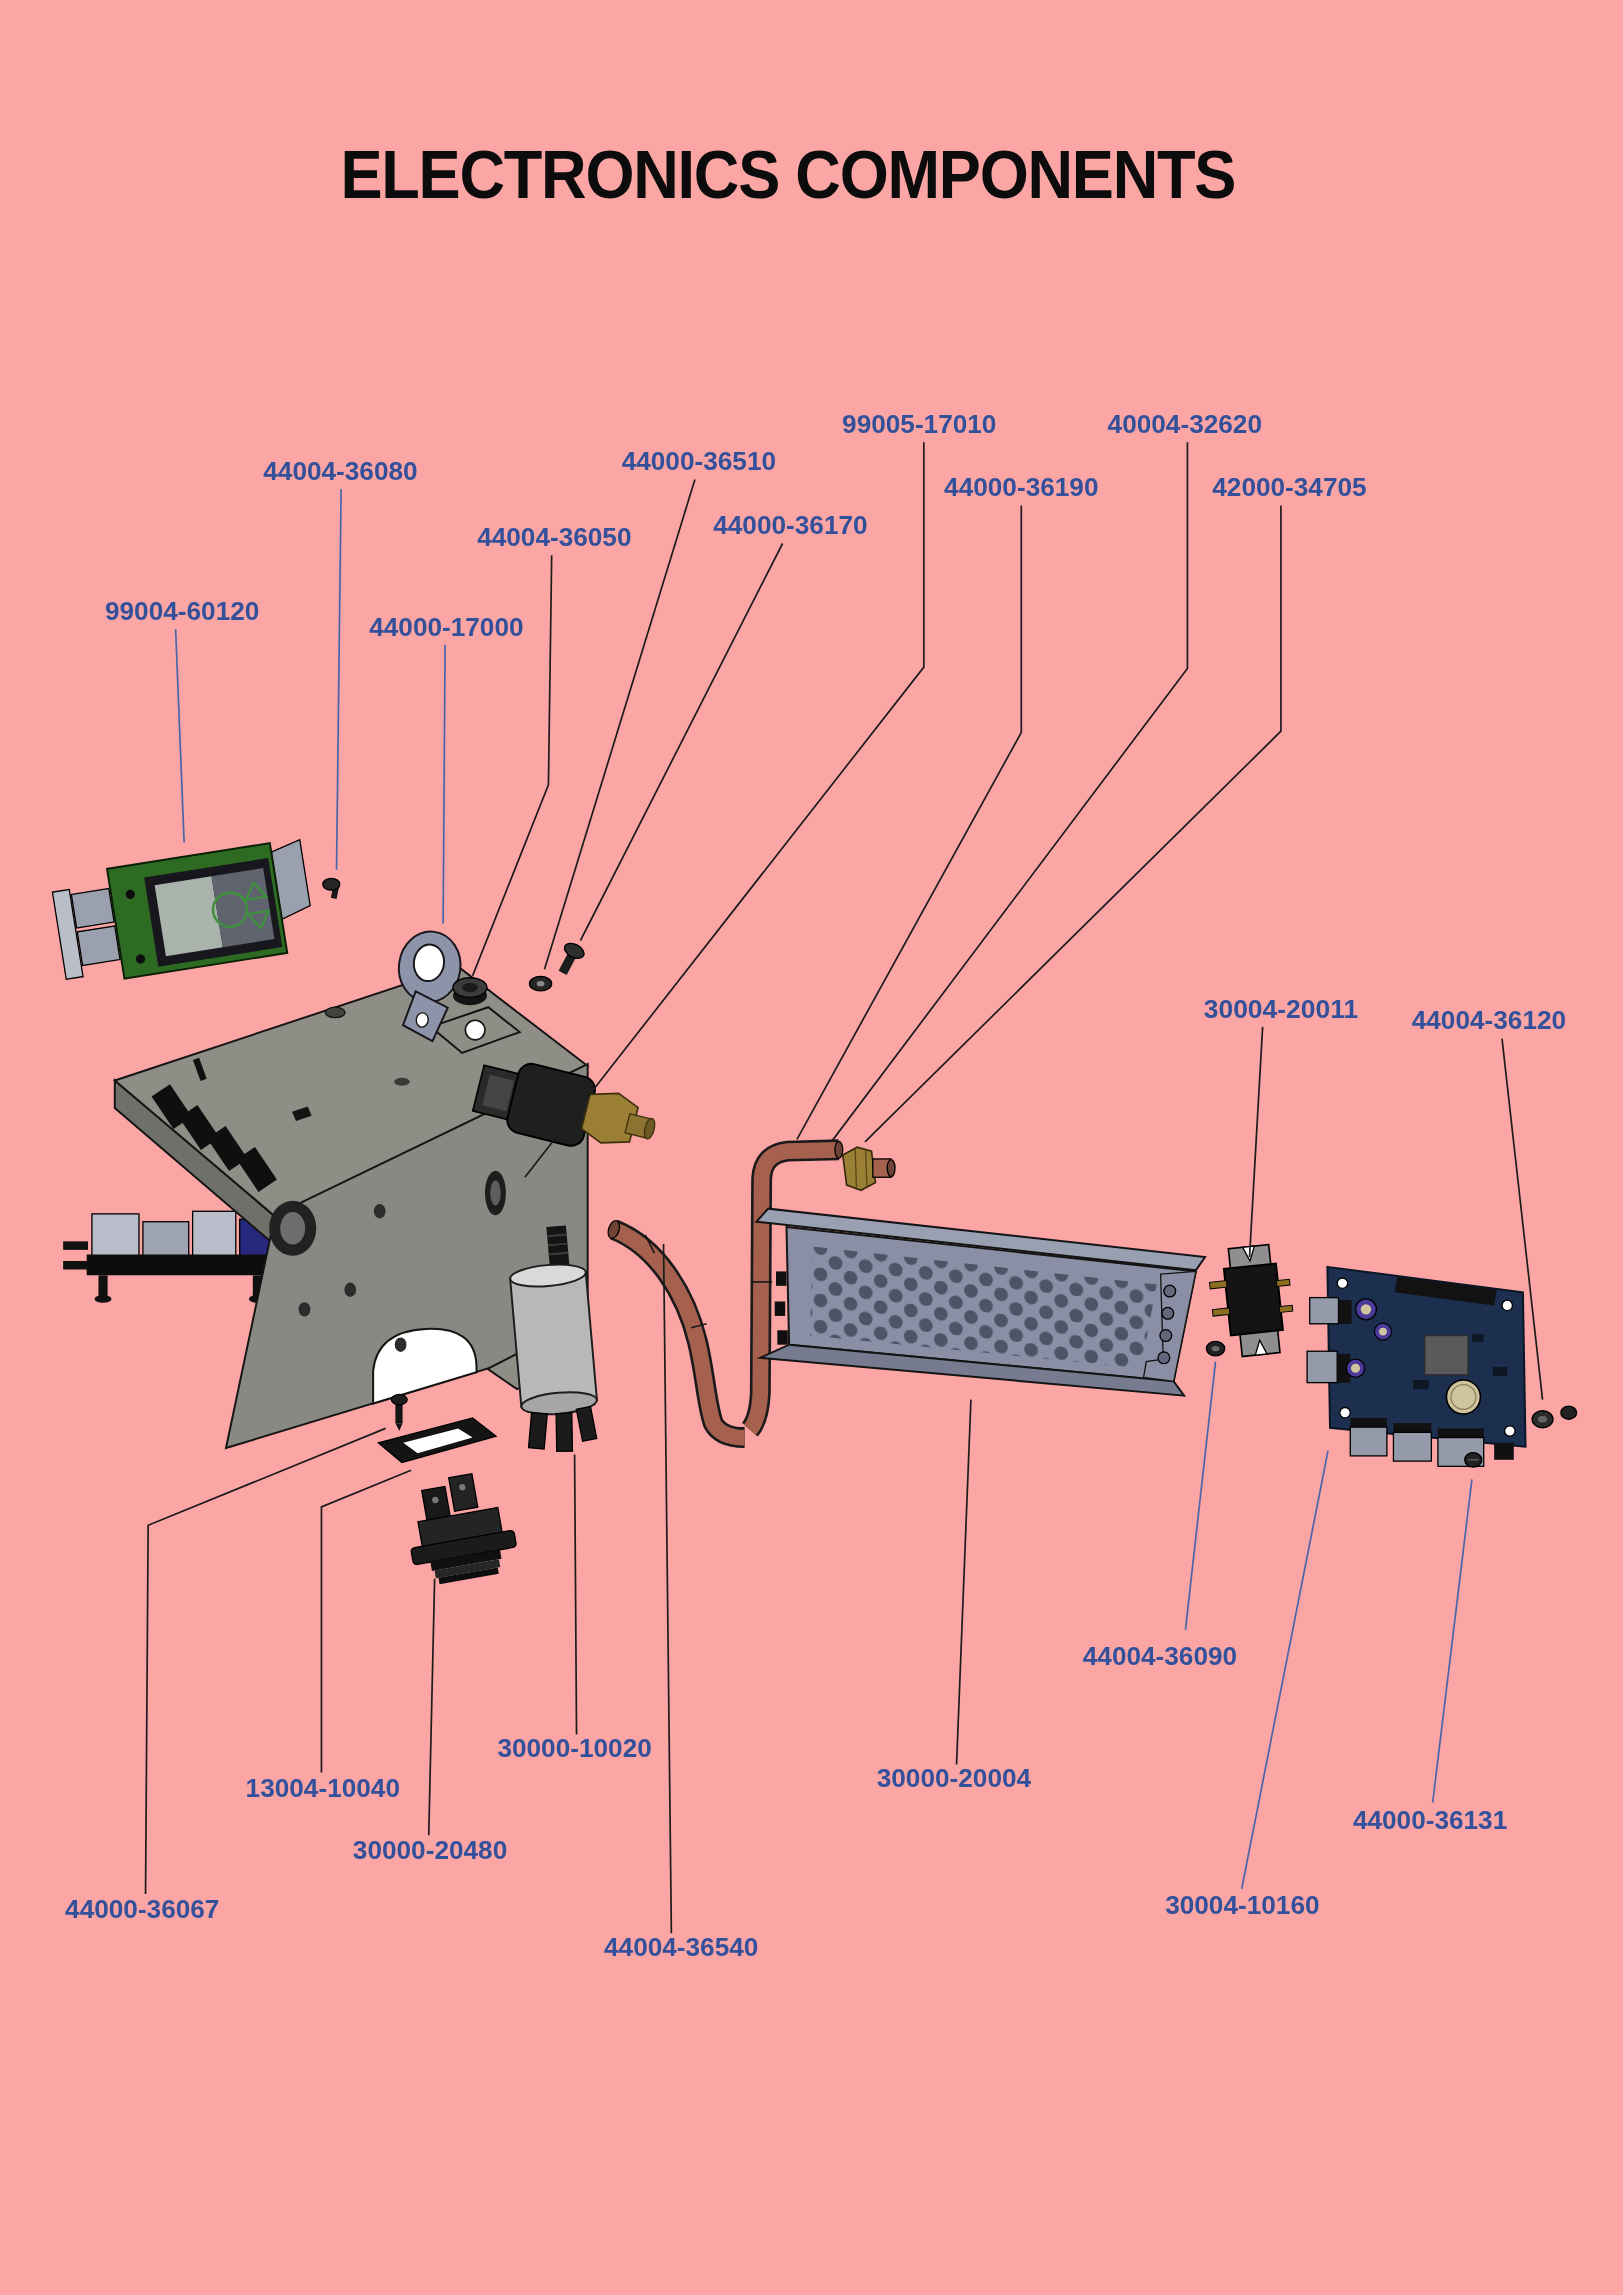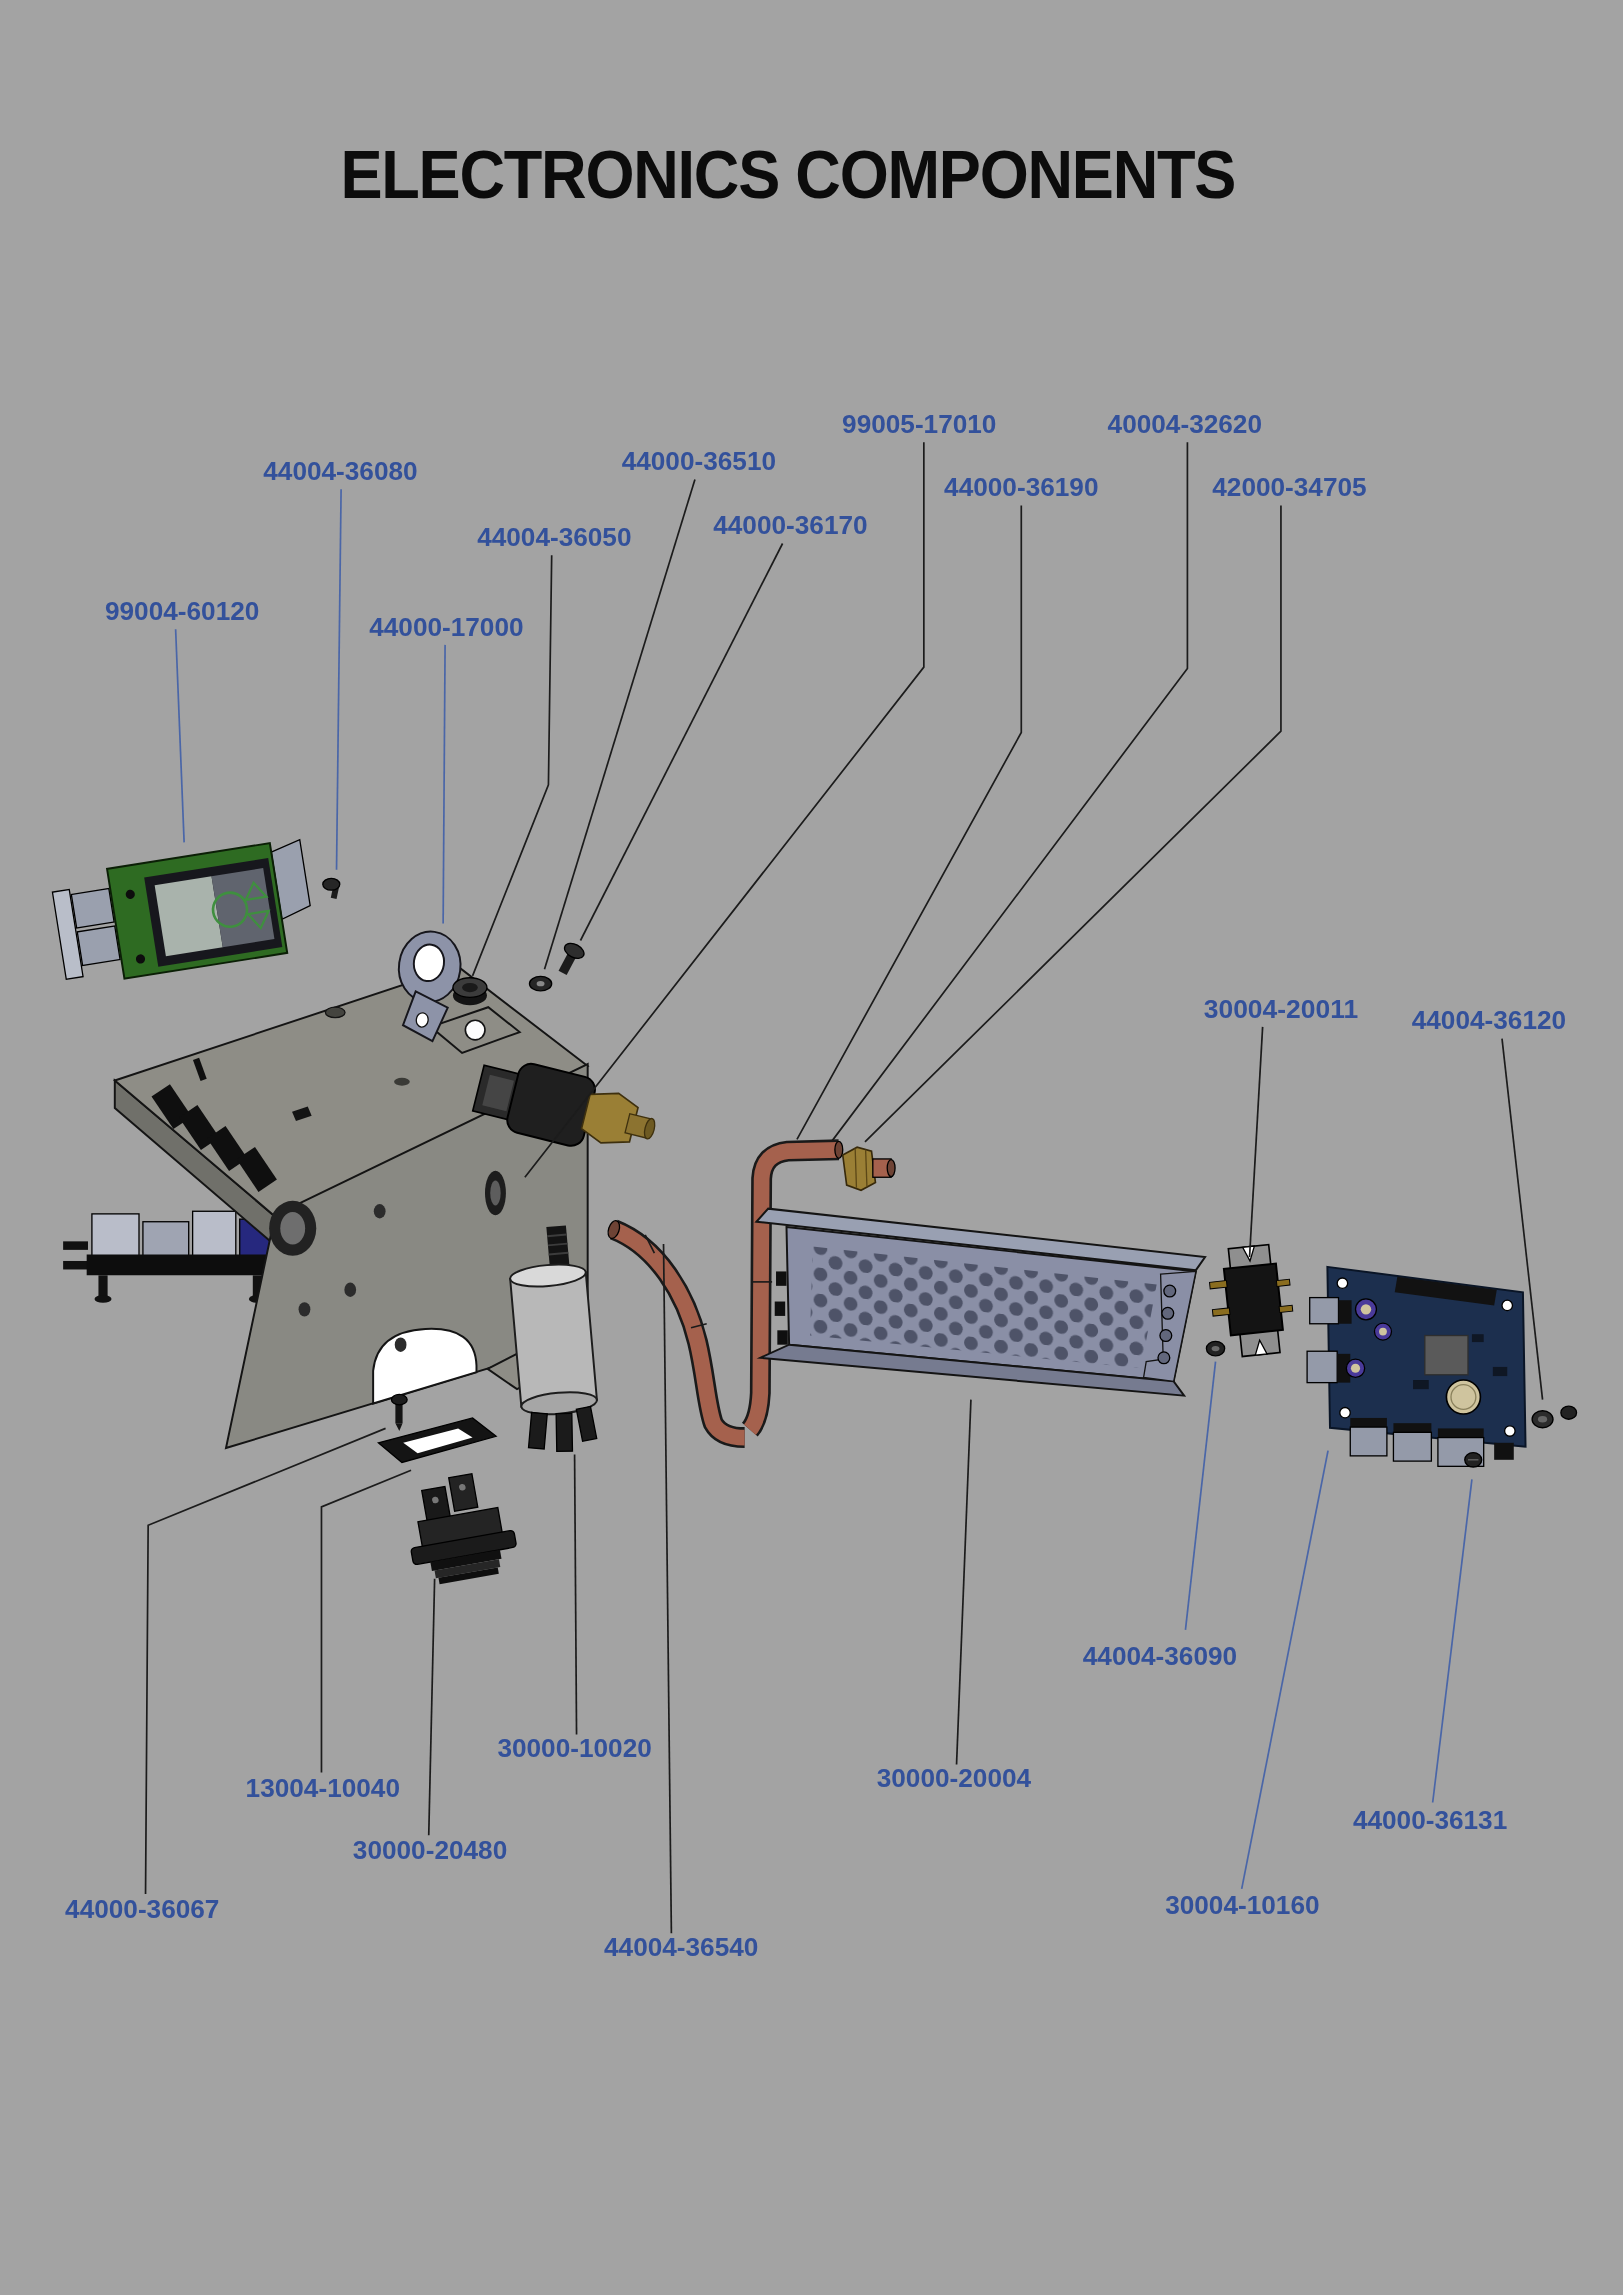--- a/index.html
+++ b/index.html
@@ -3,7 +3,7 @@
 <meta charset="utf-8">
 <style>
   html,body{margin:0;padding:0;background:#ffffff;}
-  .page{width:1624px;height:2295px;position:relative;background:#a3a3a3;}
+  .page{width:1624px;height:2295px;position:relative;background:#fca5a5;}
   svg{display:block;}
   .title-text{font-family:"Liberation Sans",sans-serif;font-weight:800;font-size:104px;fill:#0c0c0c;letter-spacing:-2px;}
   .part-label{font-family:"Liberation Sans",sans-serif;font-weight:600;font-size:39px;fill:#33519b;}

